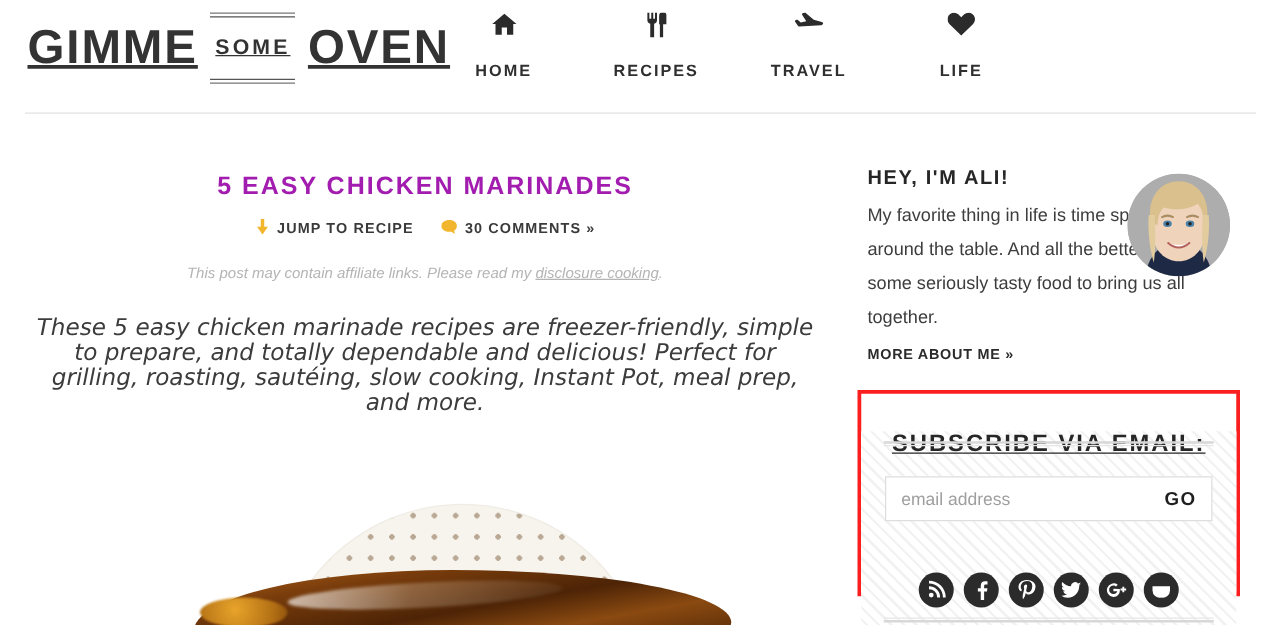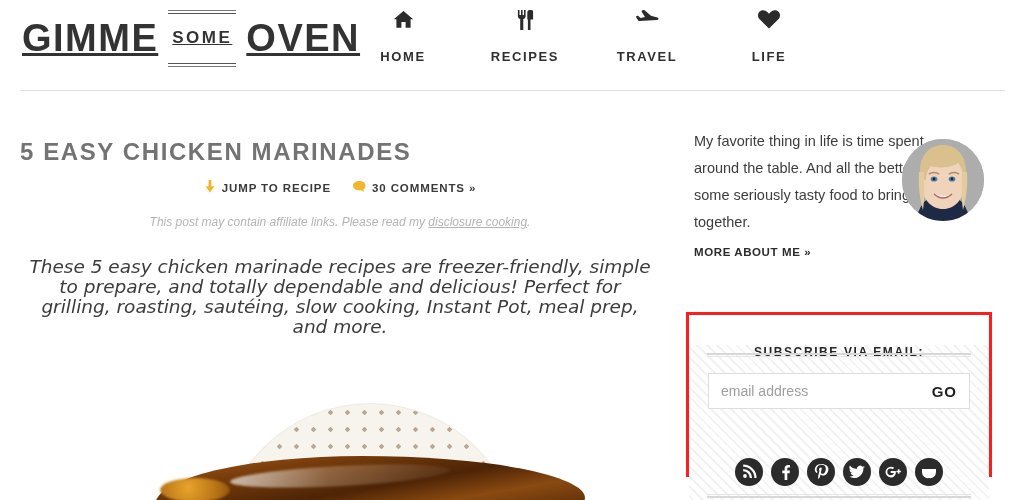--- a/index.html
+++ b/index.html
@@ -113,10 +113,11 @@
   }
 
   .post-title {
-    font-size: 24px;
+    text-align: center;
+    font-size: 20px;
     font-weight: 700;
     letter-spacing: 1.6px;
-    color: #737373;
+    color: #a21caf;
     margin-top: 18px;
   }
 

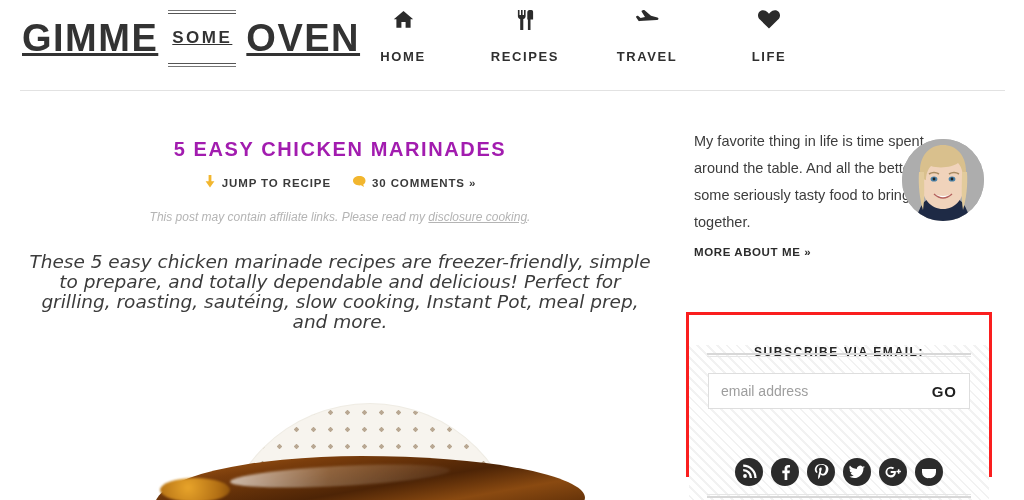--- a/index.html
+++ b/index.html
@@ -475,6 +475,7 @@
       </svg>
     </div>
 
+    <h2 class="about-head">HEY, I'M ALI!</h2>
     <p class="about-text">My favorite thing in life is time spent around the table. And all the better with some seriously tasty food to bring us all together.</p>
     <a class="about-more" href="#">MORE ABOUT ME »</a>
   </aside>

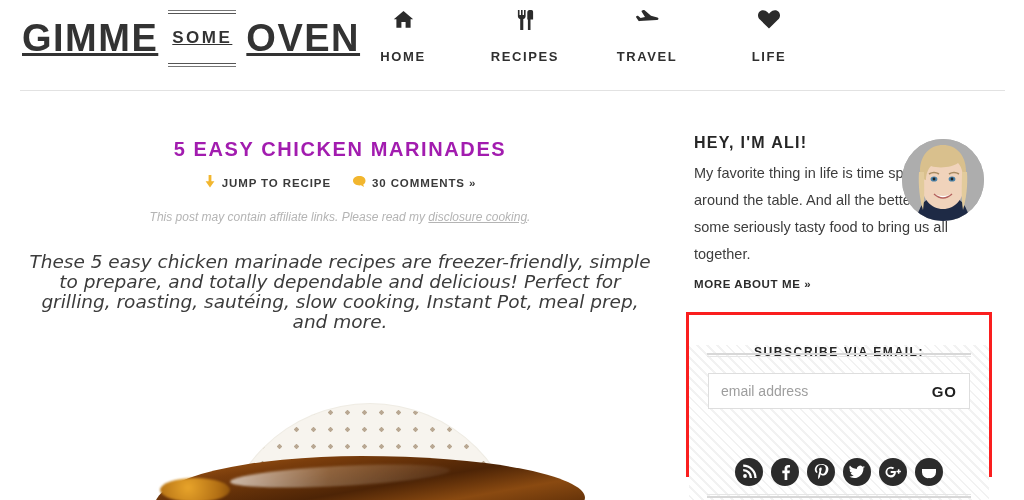--- a/index.html
+++ b/index.html
@@ -305,10 +305,11 @@
   .subscribe-title {
     text-align: center;
     margin-top: 30px;
-    font-size: 12px;
+    font-size: 19px;
     font-weight: 700;
     letter-spacing: 1.6px;
     color: #262626;
+    text-decoration: underline;
   }
   .subscribe-form {
     margin: 14px auto 0 auto;

